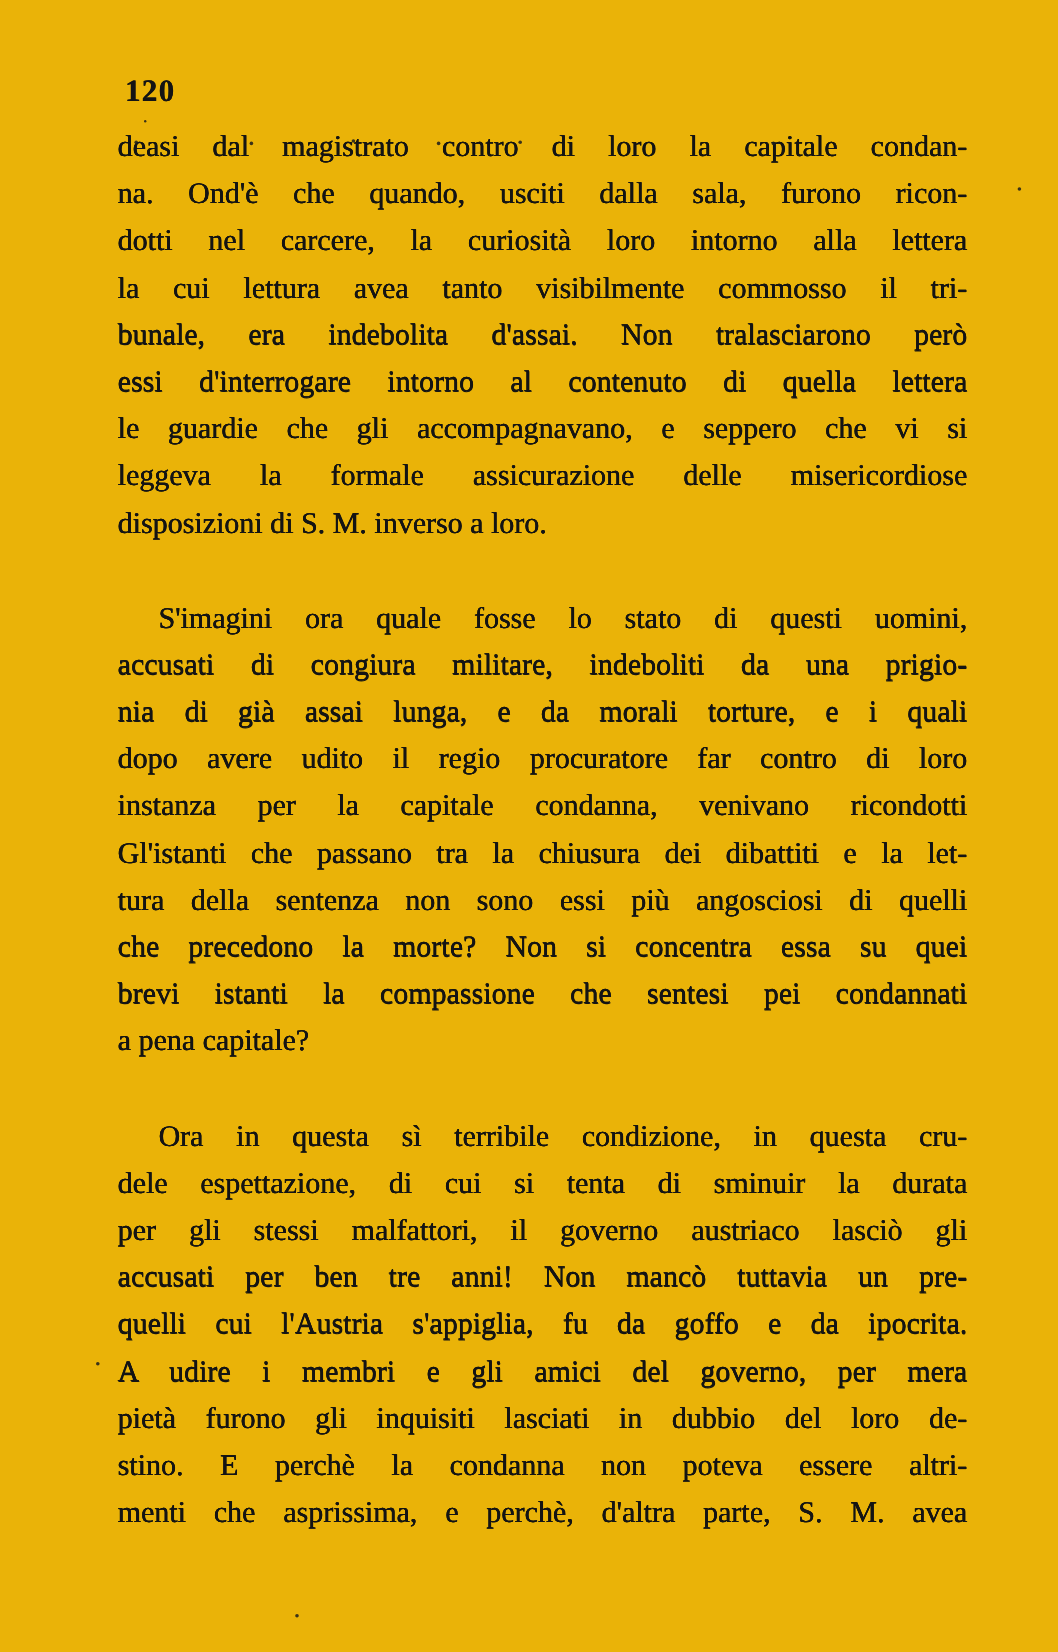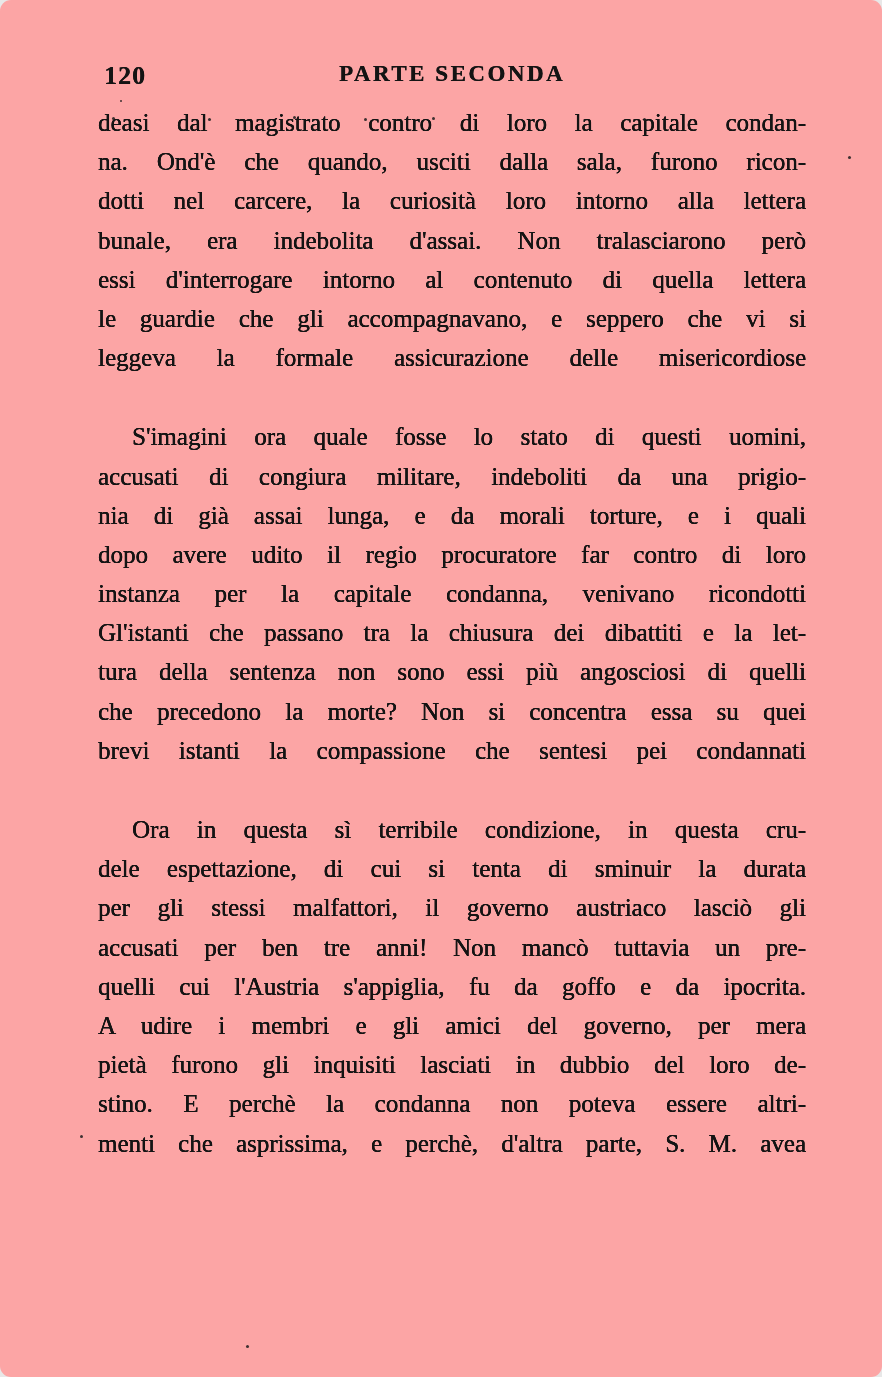--- a/index.html
+++ b/index.html
@@ -11,11 +11,10 @@
     position: relative;
     width: 882px;
     height: 1377px;
-    background: #fca5a5;
+    background: #eab308;
     font-family: "Liberation Serif", "DejaVu Serif", serif;
     color: #141414;
     overflow: hidden;
-    border-radius: 11px;
   }
   
   .header-row {

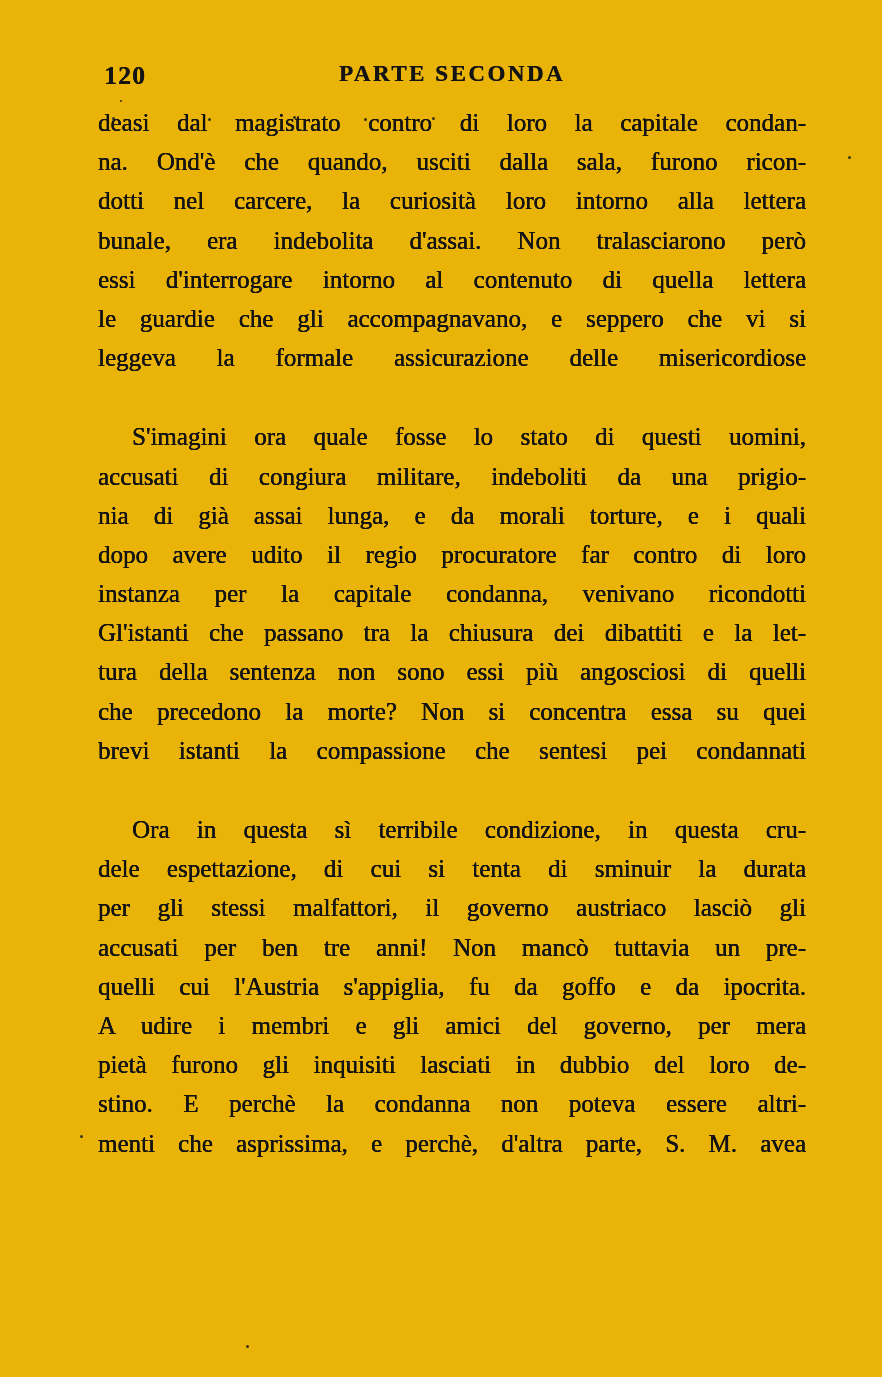--- a/index.html
+++ b/index.html
@@ -83,7 +83,6 @@
 
   <div class="header-row">
     <span class="page-number">120</span>
-    <span class="running-title">PARTE SECONDA</span>
   </div>
 
   <div class="page-body">

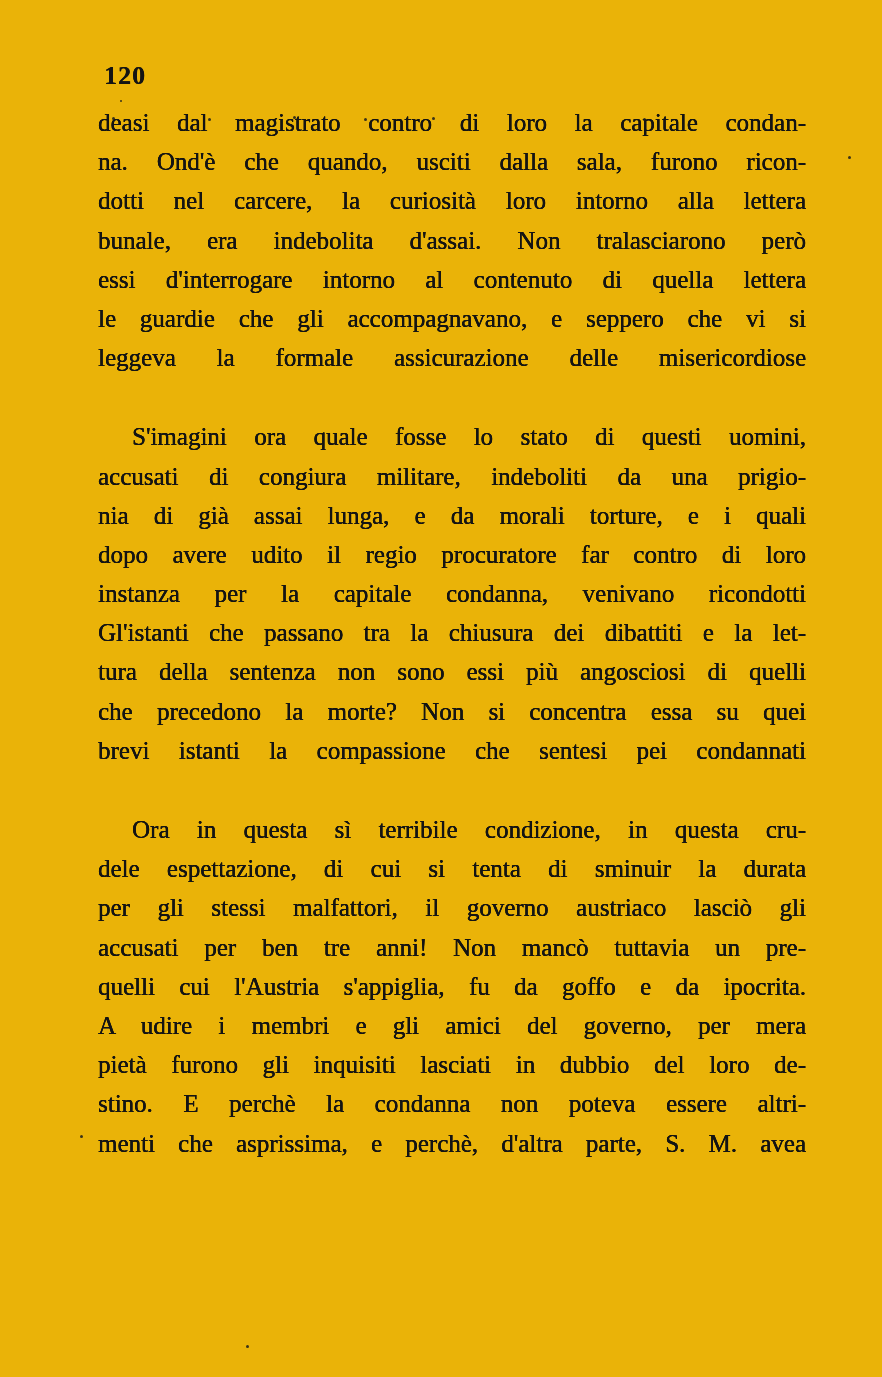--- a/index.html
+++ b/index.html
@@ -89,6 +89,7 @@
       <div class="line">deasi dal magistrato  contro di loro la capitale condan-</div>
       <div class="line">na. Ond'è che quando, usciti  dalla sala, furono ricon-</div>
       <div class="line">dotti nel carcere, la curiosità loro intorno alla  lettera</div>
+      <div class="line">la cui lettura avea tanto visibilmente  commosso  il tri-</div>
       <div class="line">bunale, era indebolita d'assai. Non  tralasciarono però</div>
       <div class="line">essi d'interrogare  intorno al contenuto di quella lettera</div>
       <div class="line">le guardie che gli accompagnavano, e seppero che vi si</div>

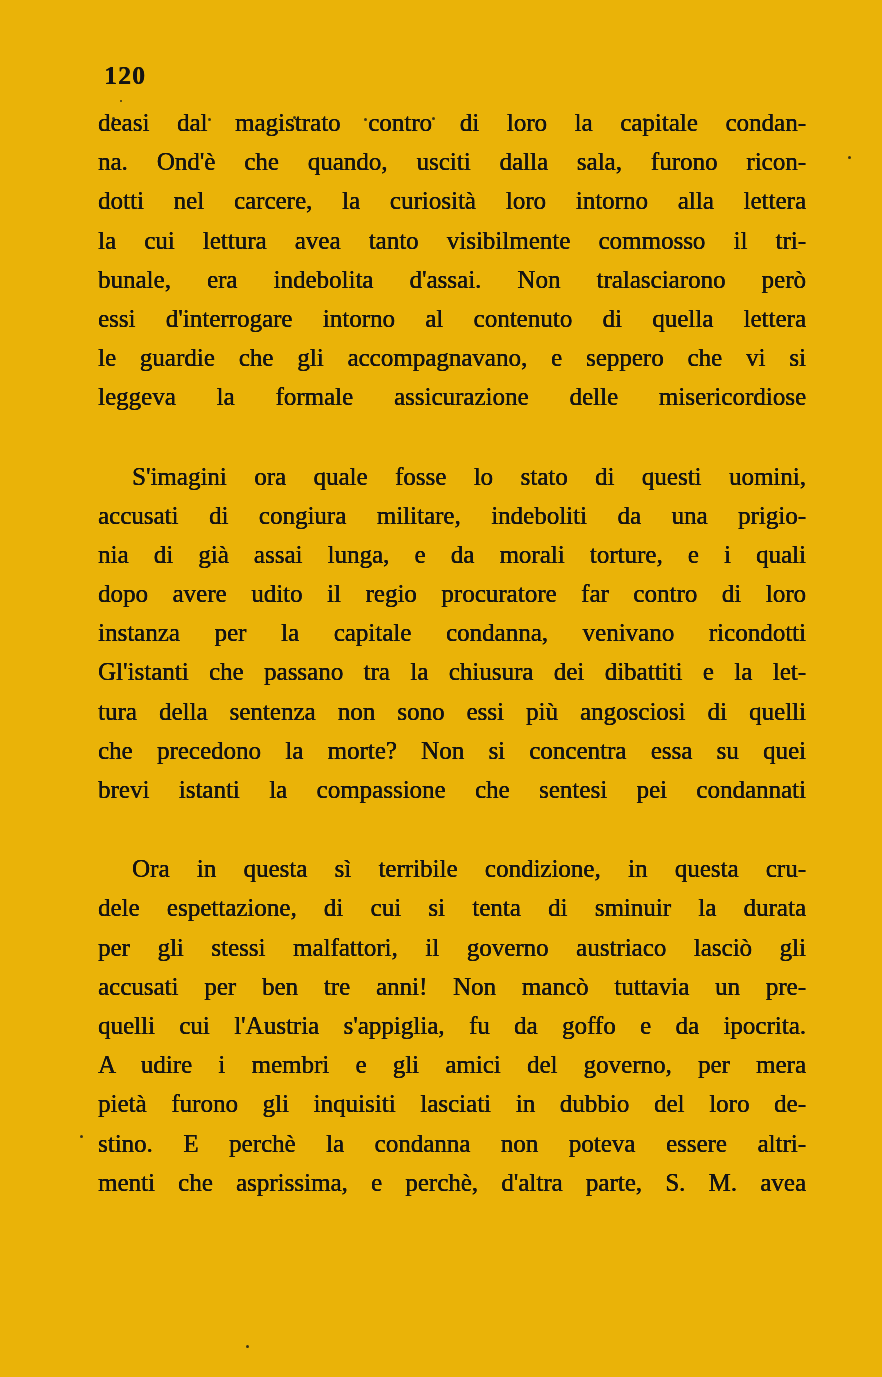--- a/index.html
+++ b/index.html
@@ -94,6 +94,7 @@
       <div class="line">essi d'interrogare  intorno al contenuto di quella lettera</div>
       <div class="line">le guardie che gli accompagnavano, e seppero che vi si</div>
       <div class="line">leggeva la formale  assicurazione  delle  misericordiose</div>
+      <div class="line endline">disposizioni di S. M. inverso a loro.</div>
       <div class="line indent">S'imagini ora quale fosse lo stato di  questi  uomini,</div>
       <div class="line">accusati di congiura militare, indeboliti da una prigio-</div>
       <div class="line">nia di già assai lunga, e da morali torture, e i  quali</div>

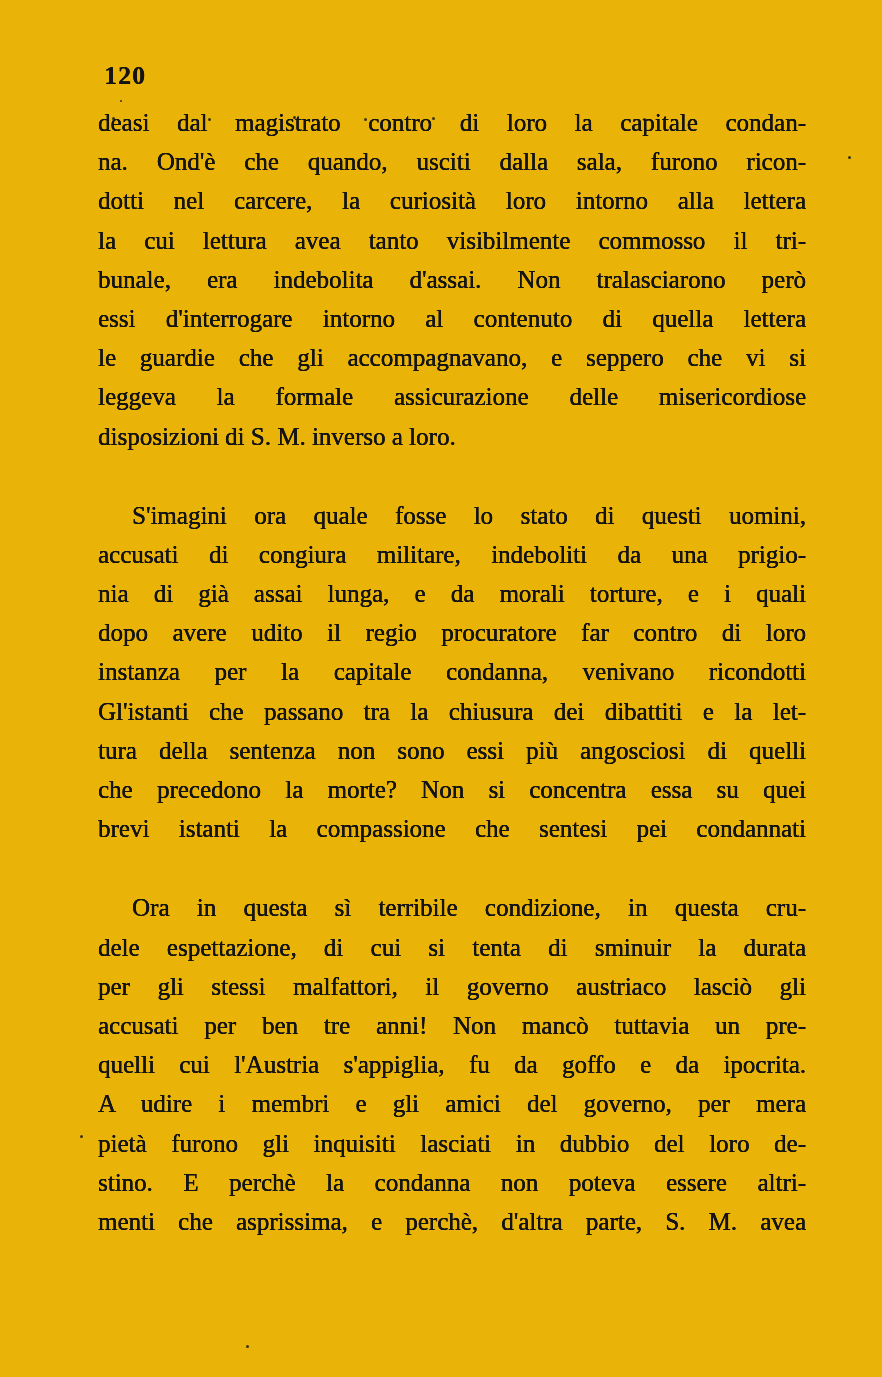--- a/index.html
+++ b/index.html
@@ -104,6 +104,7 @@
       <div class="line">tura della sentenza non sono essi più angosciosi di quelli</div>
       <div class="line">che precedono la  morte? Non si concentra essa su quei</div>
       <div class="line">brevi istanti la compassione che sentesi pei condannati</div>
+      <div class="line endline">a pena capitale?</div>
       <div class="line indent">Ora in questa sì terribile condizione, in questa cru-</div>
       <div class="line">dele espettazione, di cui si tenta  di sminuir  la durata</div>
       <div class="line">per gli stessi malfattori, il governo austriaco lasciò gli</div>

